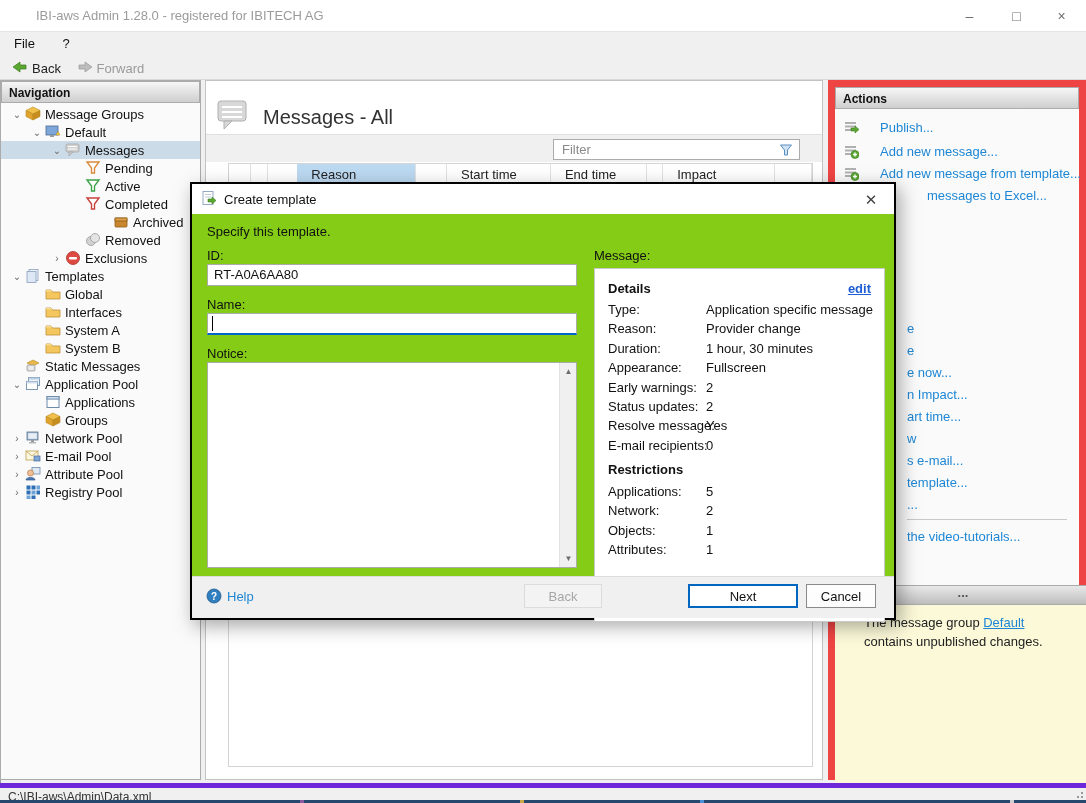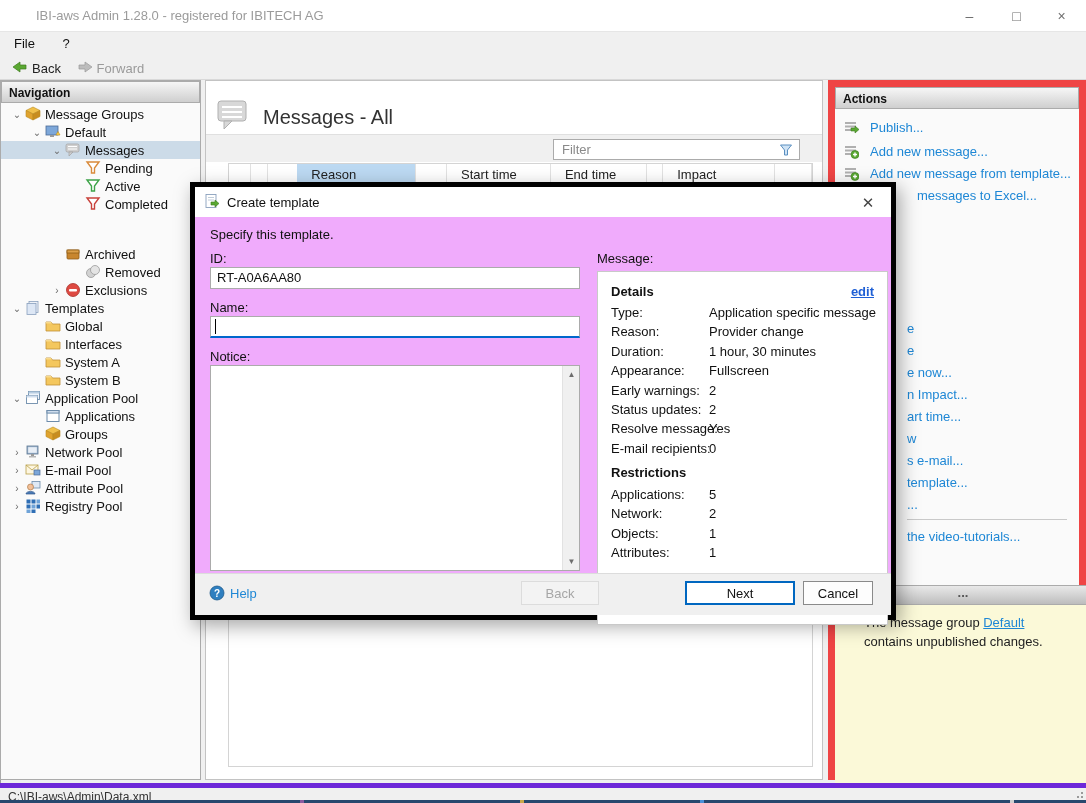--- a/index.html
+++ b/index.html
@@ -44,7 +44,7 @@
   .tbl-cell.sorted { background:#bcd9f2;margin-left:29px; }
 
   #actions-panel { position:absolute; left:828px; top:80px; width:258px; height:700px; background:#fafafa; border:7px solid #ef4444; }
-  .action-item { position:absolute; left:8px; display:flex; align-items:center; gap:11px; color:#1e87d5; font-size:13px; white-space:nowrap;text-align:center; }
+  .action-item { position:absolute; left:8px; display:flex; align-items:center; gap:21px; color:#1e87d5; font-size:13px; white-space:nowrap;text-align:center; }
   .action-fragment { position:absolute; left:72px; color:#1e87d5; font-size:13px; white-space:nowrap; }
   .action-sep { position:absolute; left:72px; width:160px; border-top:1px solid #c9c9c9; }
   .splitter-bar { position:absolute; left:0; width:256px; height:20px; background:linear-gradient(#e9e9e9,#bdbdbd); border-top:1px solid #ababab; border-bottom:1px solid #ababab; text-align:center; color:#555; font-weight:bold; line-height:14px; }

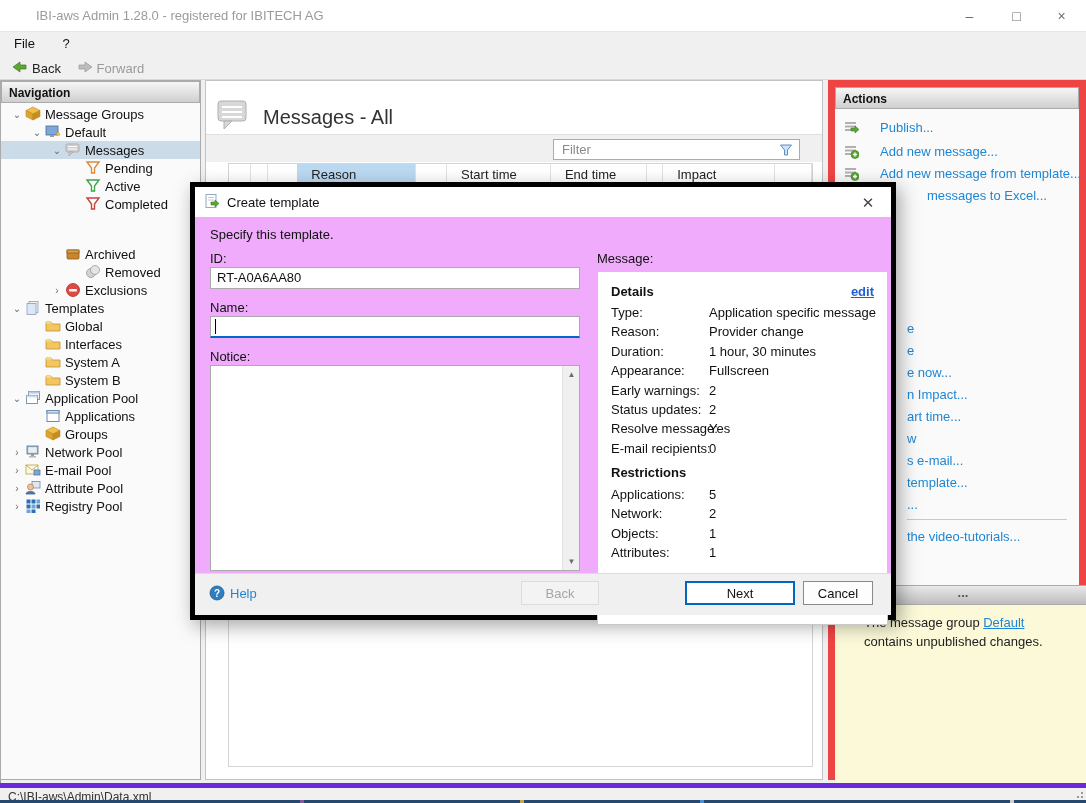--- a/index.html
+++ b/index.html
@@ -60,7 +60,7 @@
   .taskbar-sliver i { position:absolute; top:0; width:4px; height:3px; }
 
   
-  #dialog { position:absolute; left:190px; top:182px; width:706px; height:438px; background:#f0abfc; border:5px solid #000000; box-shadow:4px 6px 18px rgba(0,0,0,.35); z-index:10; }
+  #dialog { position:absolute; left:190px; top:182px; width:706px; height:438px; background:#84cc16; border:2px solid #000000; box-shadow:4px 6px 18px rgba(0,0,0,.35); z-index:10; }
   .dlg-titlebar { position:absolute; left:0; top:0; width:100%; height:30px; background:#fff; }
   .dlg-title { position:absolute; left:32px; top:8px; font-size:13px; color:#111; }
   .dlg-icon { position:absolute; left:9px; top:6px; }

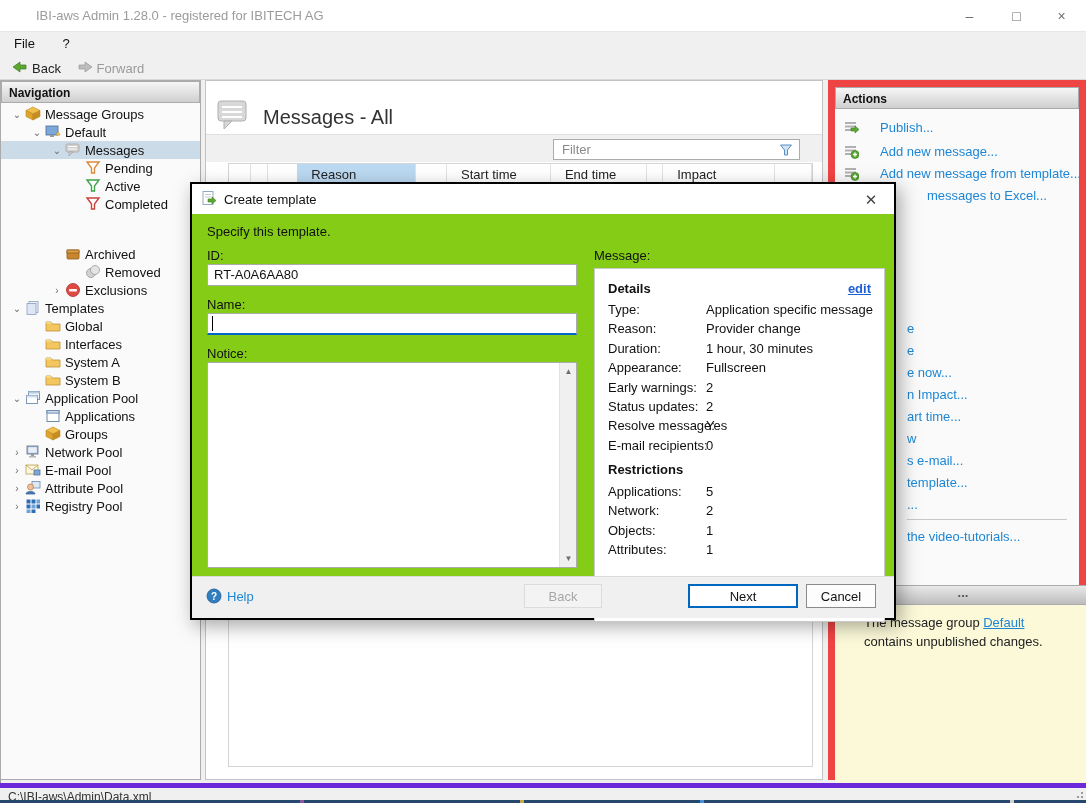--- a/index.html
+++ b/index.html
@@ -185,7 +185,7 @@
           </span>
           <span class="tree-label">Completed</span>
         </div>
-        <div class="tree-row" style="padding-left: 48px; margin-top: 32px;">
+        <div class="tree-row" style="padding-left: 96px;">
           <span class="tree-chevron"></span>
           <span class="tree-icon icon">
             <svg width="16" height="16" viewBox="0 0 16 16" xmlns="http://www.w3.org/2000/svg">

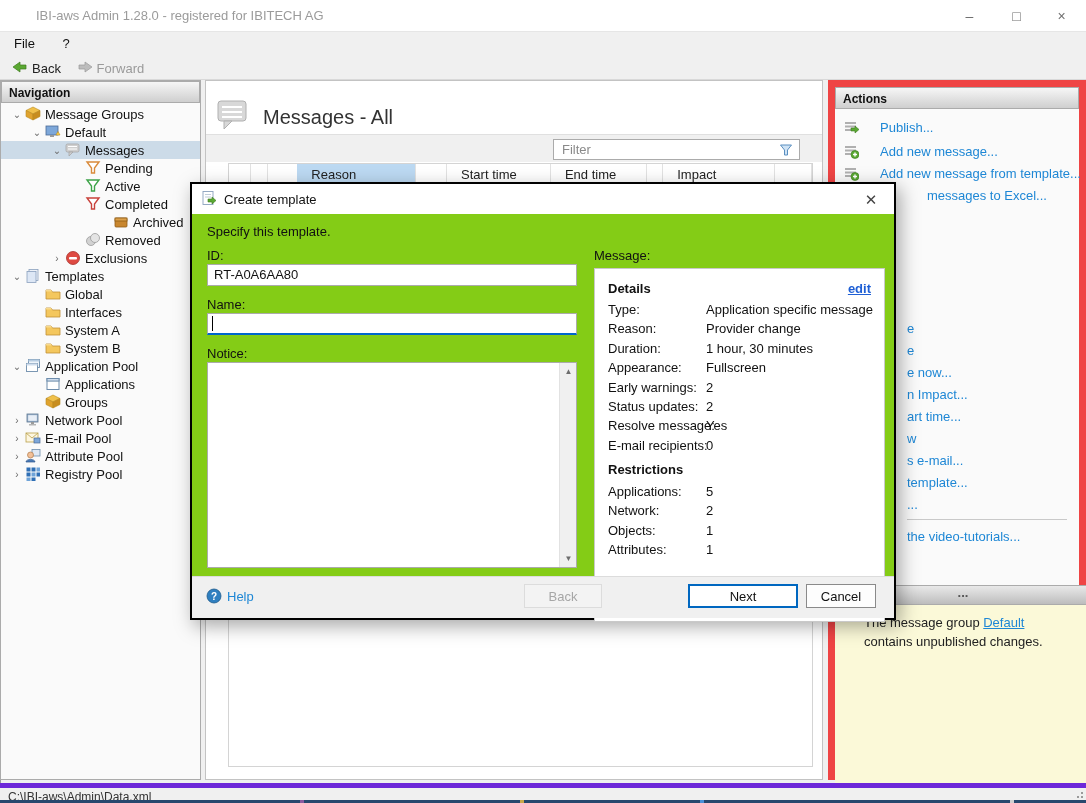--- a/index.html
+++ b/index.html
@@ -266,6 +266,18 @@
           <span class="tree-label">System B</span>
         </div>
         <div class="tree-row" style="padding-left: 8px;">
+          <span class="tree-chevron"></span>
+          <span class="tree-icon icon">
+            <svg width="16" height="16" viewBox="0 0 16 16" xmlns="http://www.w3.org/2000/svg">
+              <path d="M8 2 L14 5 L8 8 L2 5 Z" fill="#e8b84a" stroke="#b98a1e" stroke-width=".6"></path>
+              <rect x="2" y="7" width="8" height="6" rx="1" fill="#d8d8d8" stroke="#9a9a9a" stroke-width=".7"></rect>
+              <line x1="3.5" y1="9" x2="8.5" y2="9" stroke="#fff"></line>
+              <line x1="3.5" y1="11" x2="8.5" y2="11" stroke="#fff"></line>
+            </svg>
+          </span>
+          <span class="tree-label">Static Messages</span>
+        </div>
+        <div class="tree-row" style="padding-left: 8px;">
           <span class="tree-chevron">⌄</span>
           <span class="tree-icon icon">
             <svg width="16" height="16" viewBox="0 0 16 16" xmlns="http://www.w3.org/2000/svg">

